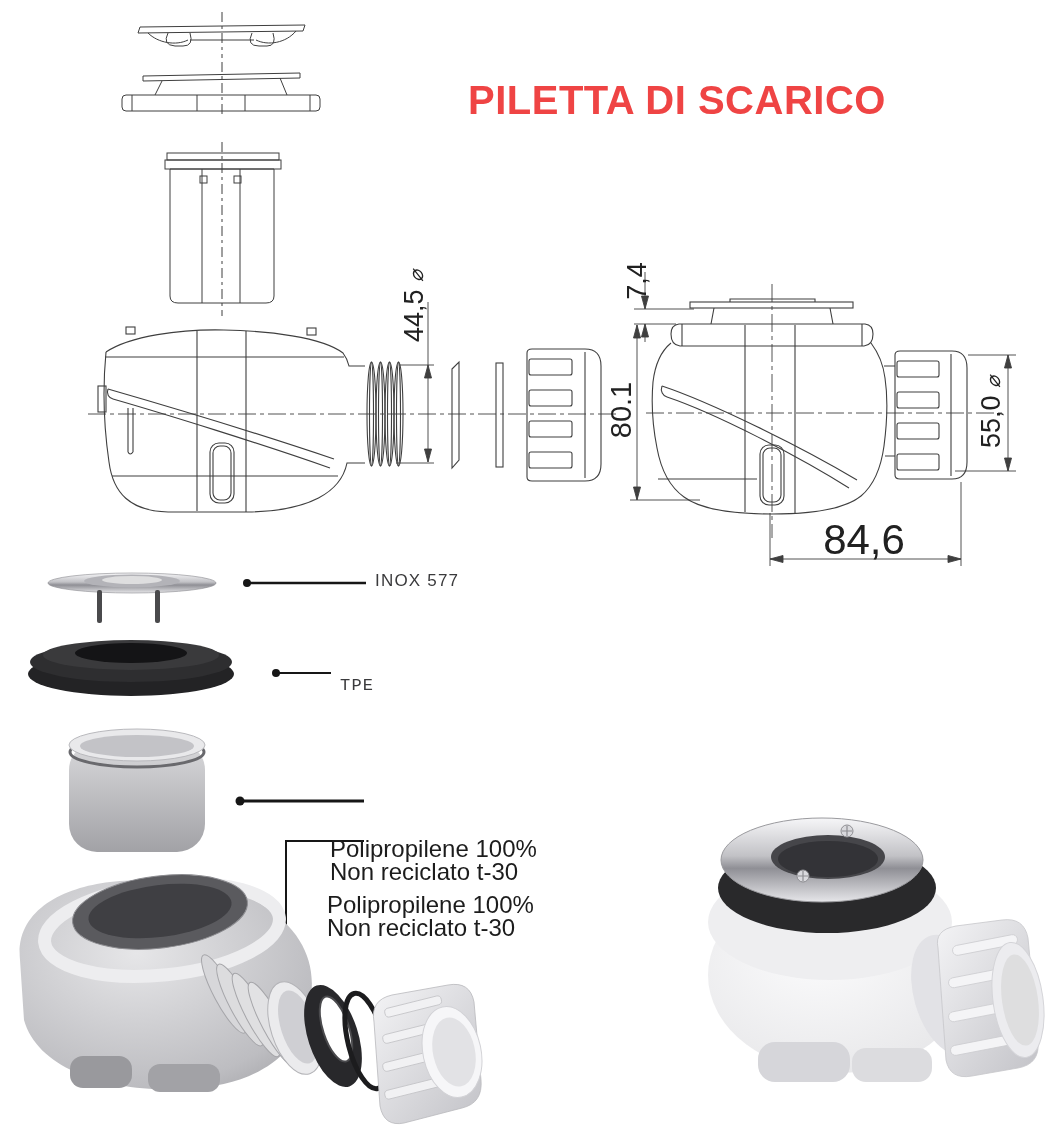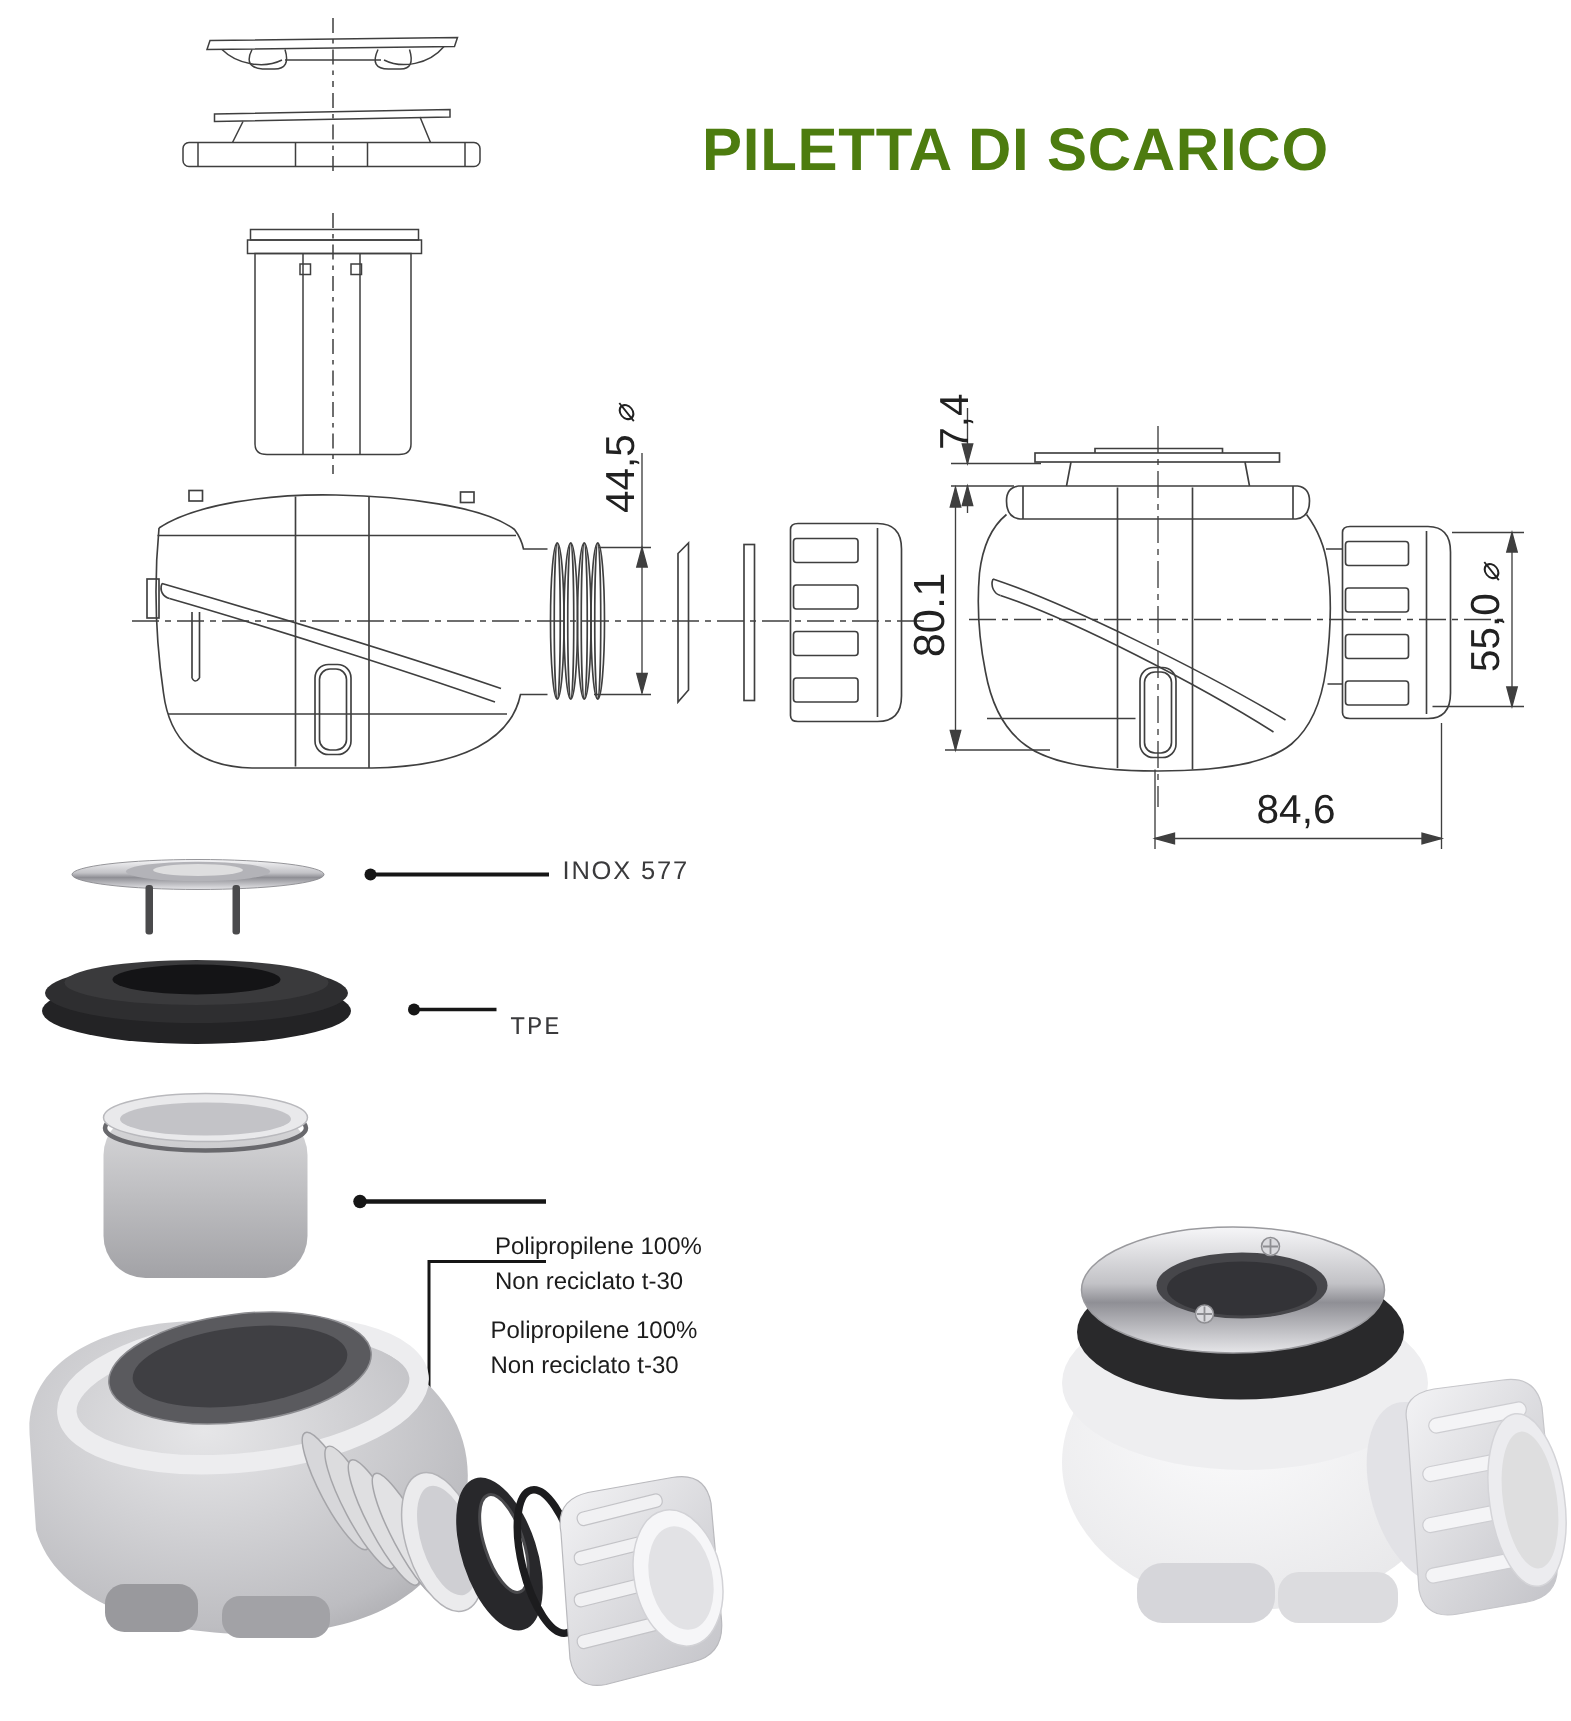--- a/index.html
+++ b/index.html
@@ -11,7 +11,7 @@
   .txt{position:absolute;color:#1f1f1f;white-space:nowrap;}
   .title{
     left:468px;top:78px;font-size:40px;font-weight:800;letter-spacing:.5px;
-    color:#4d7c0f;
+    color:#ef4444;
   }
   .dim{font-size:27px;color:#212121;}
   .dim.rot{transform:translate(-50%,-50%) rotate(-90deg);}

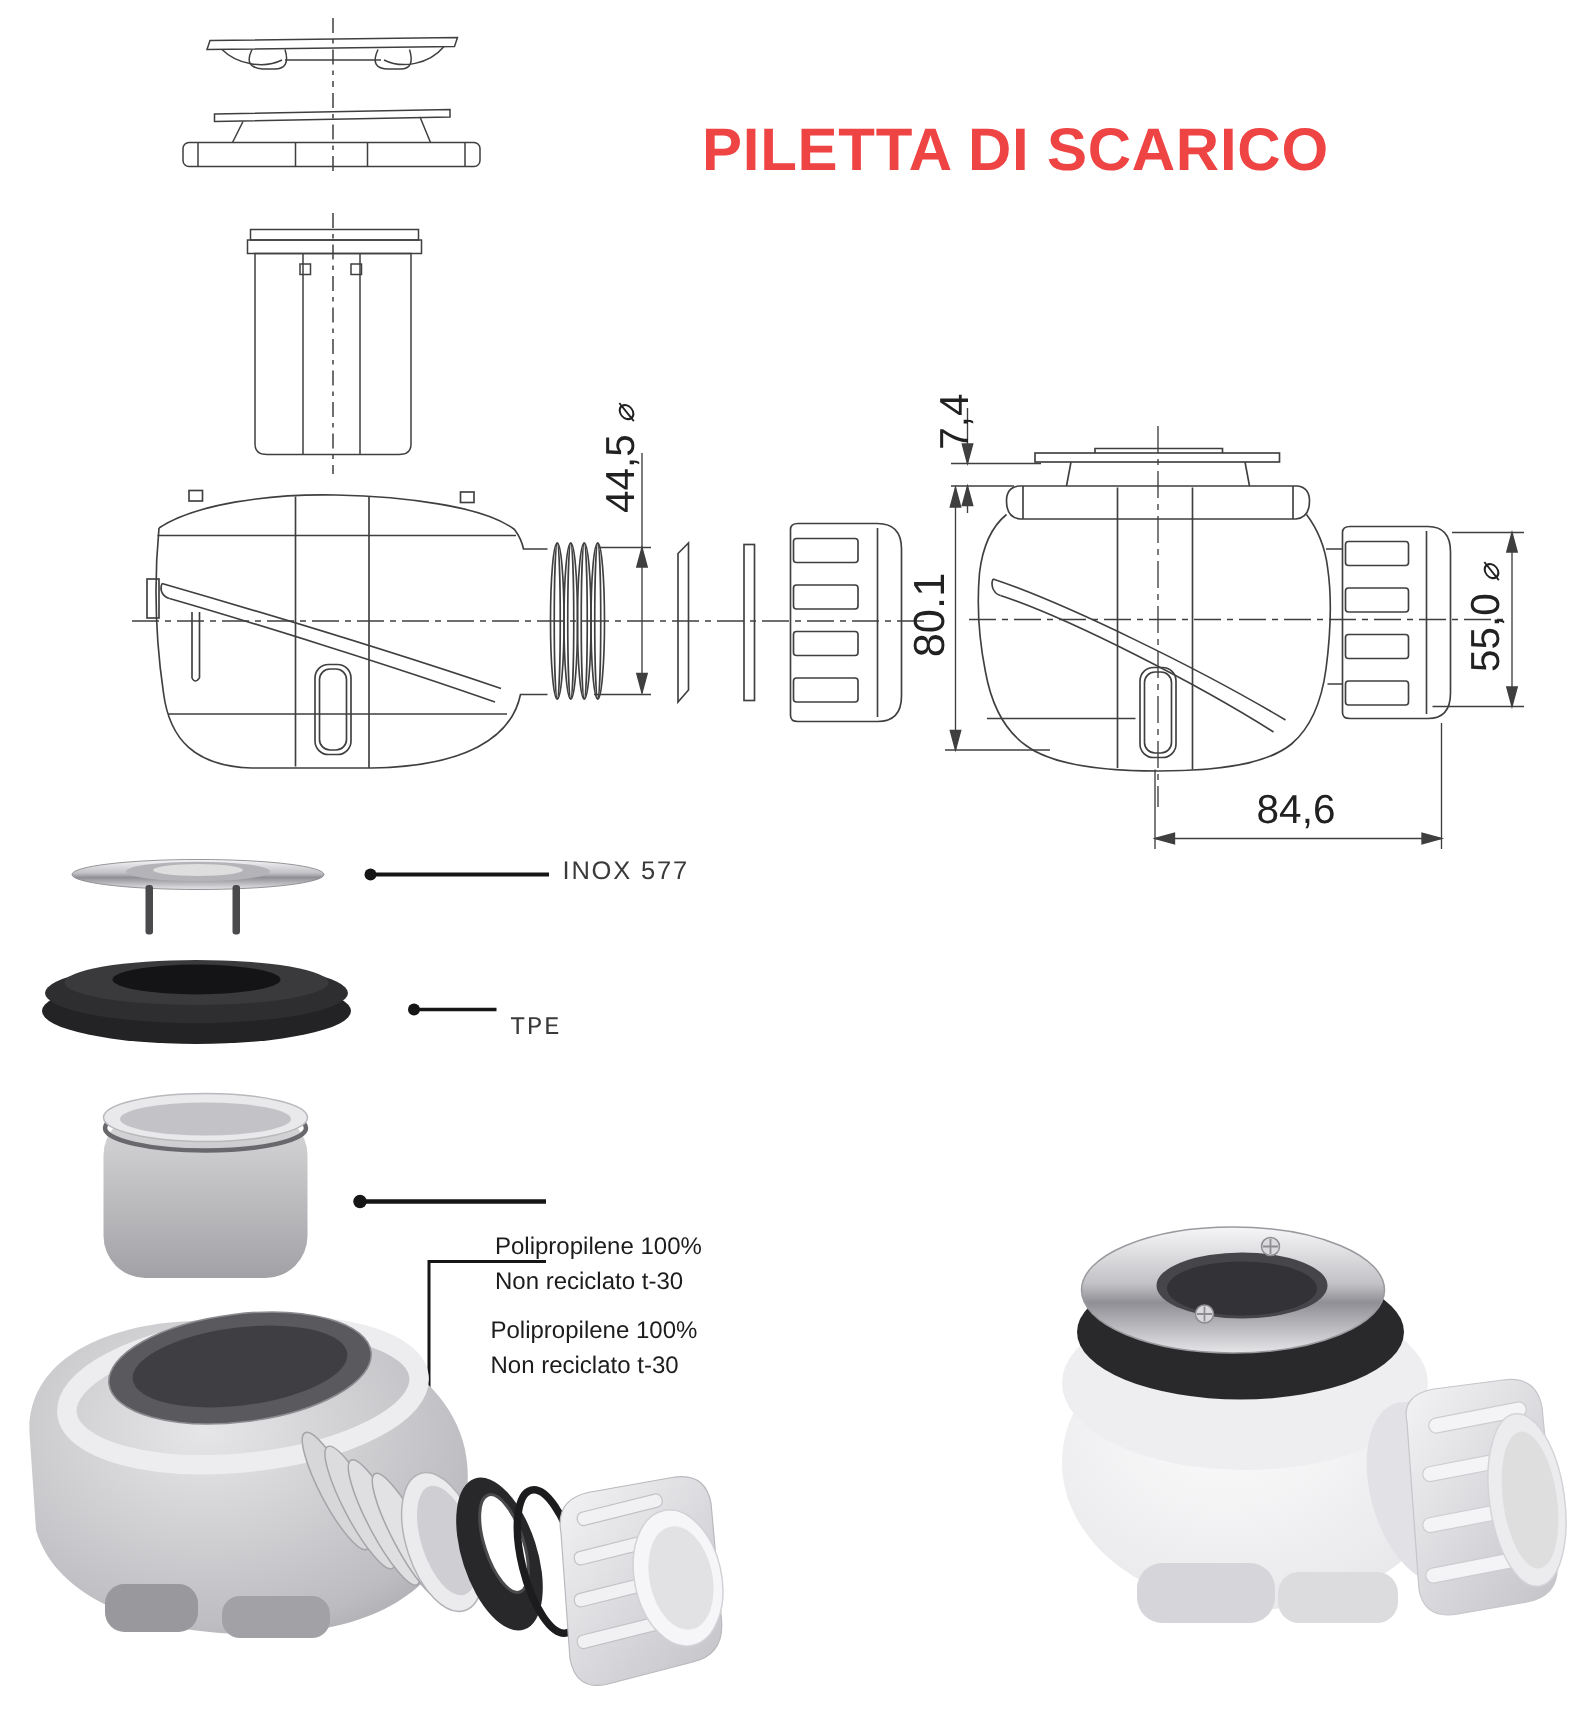--- a/index.html
+++ b/index.html
@@ -15,7 +15,7 @@
   }
   .dim{font-size:27px;color:#212121;}
   .dim.rot{transform:translate(-50%,-50%) rotate(-90deg);}
-  .dim.big{font-size:27px;transform:translate(-50%,-50%);}
+  .dim.big{font-size:42px;transform:translate(-50%,-50%);}
   .dia{font-size:20px;font-style:italic;}
   .mat{font-size:17px;letter-spacing:1.2px;color:#3a3a3c;}
   .poly{font-size:16px;line-height:23px;color:#1c1c1c;}

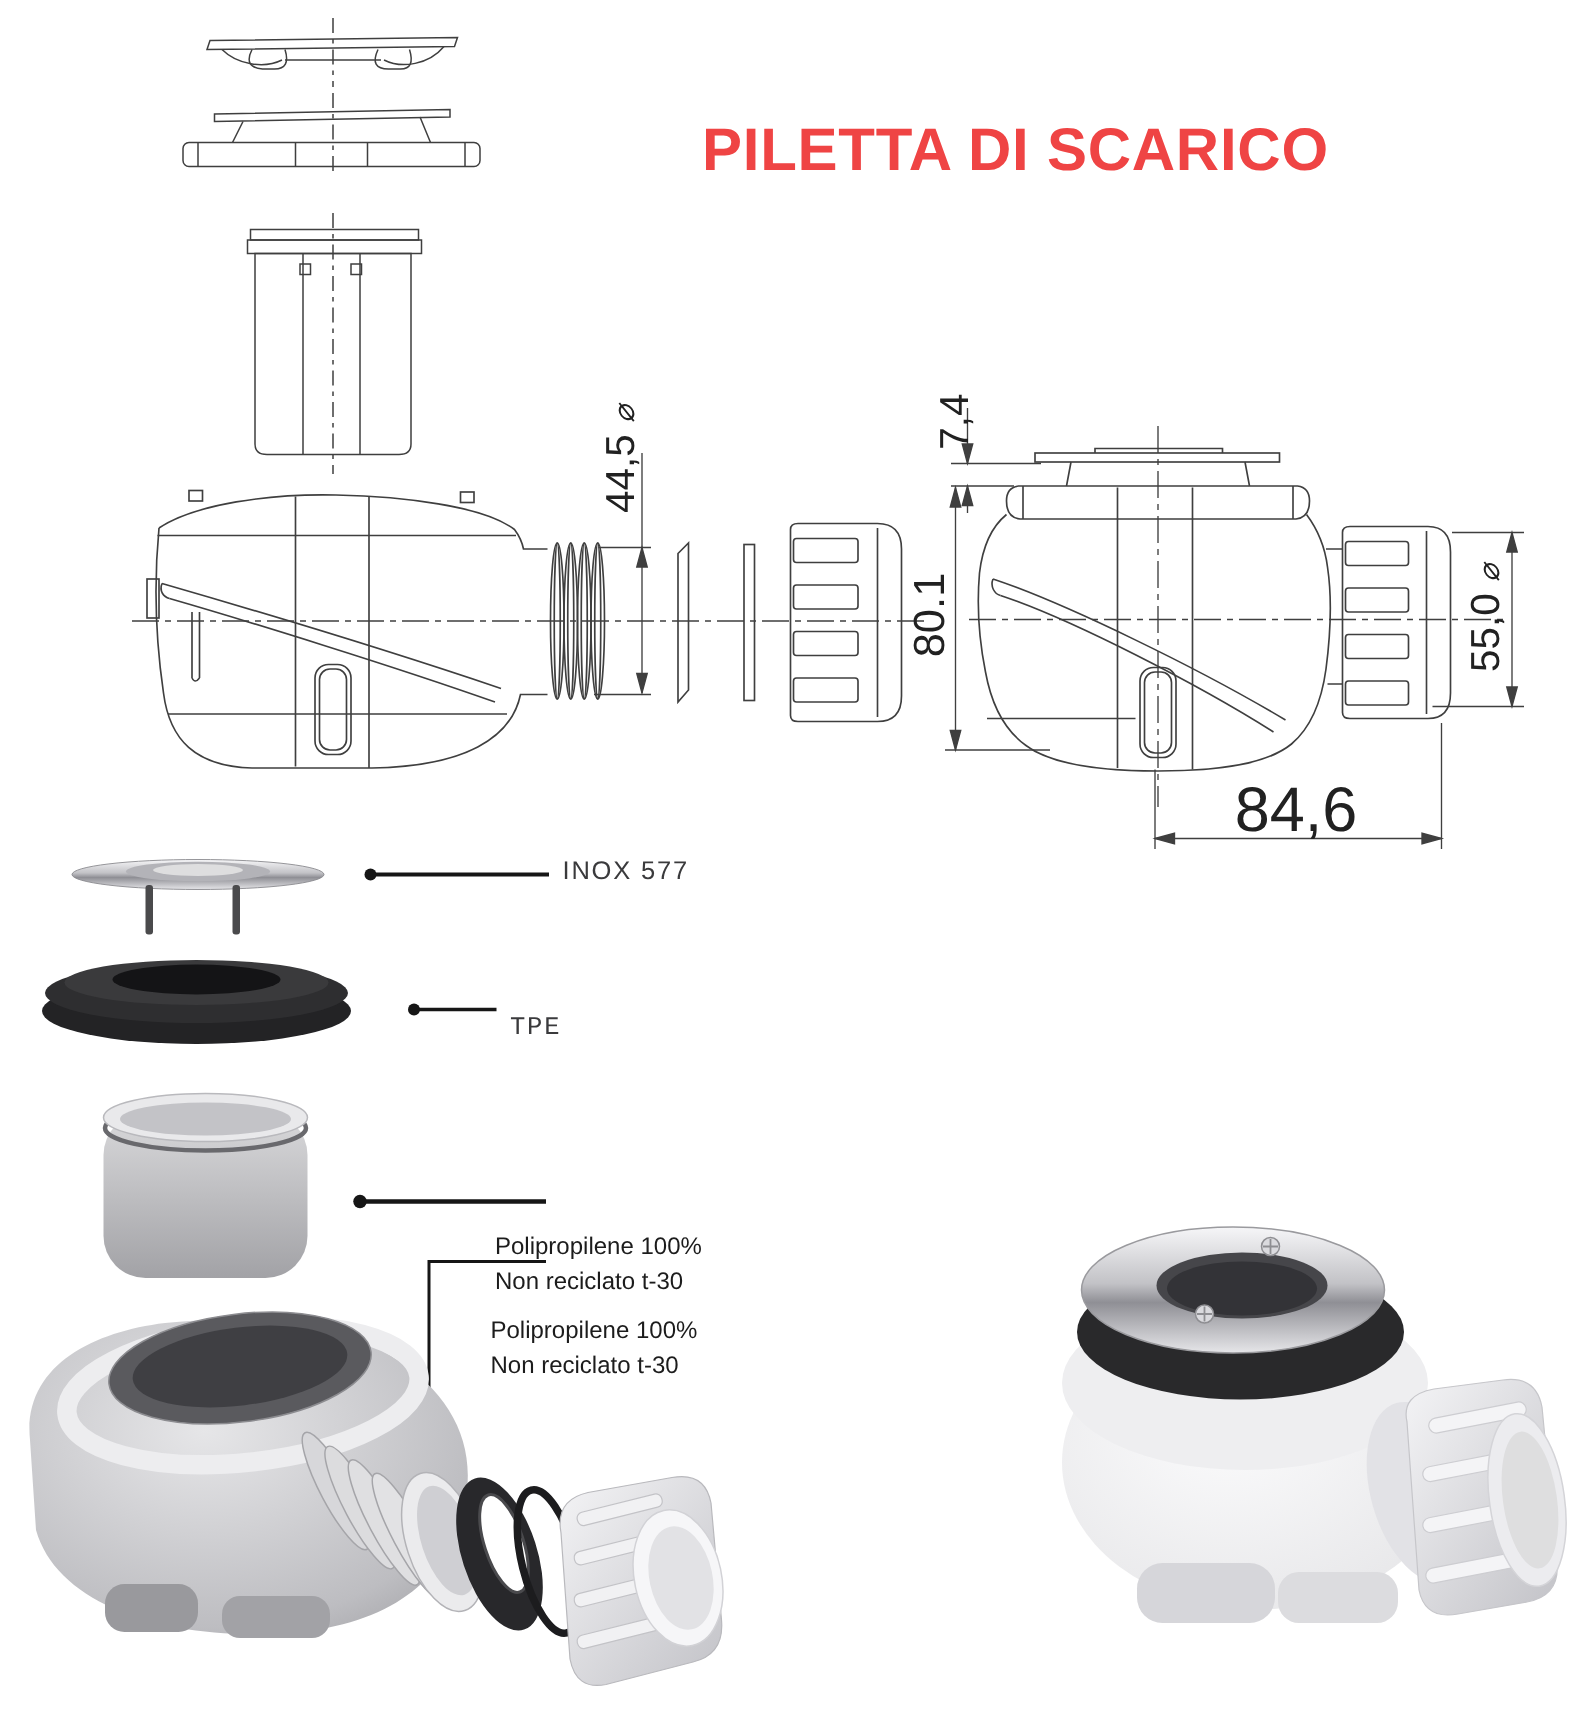--- a/index.html
+++ b/index.html
@@ -18,7 +18,7 @@
   .dim.big{font-size:42px;transform:translate(-50%,-50%);}
   .dia{font-size:20px;font-style:italic;}
   .mat{font-size:17px;letter-spacing:1.2px;color:#3a3a3c;}
-  .poly{font-size:16px;line-height:23px;color:#1c1c1c;}
+  .poly{font-size:24px;line-height:23px;color:#1c1c1c;margin-top:17px;}
 </style>
 </head>
 <body>

